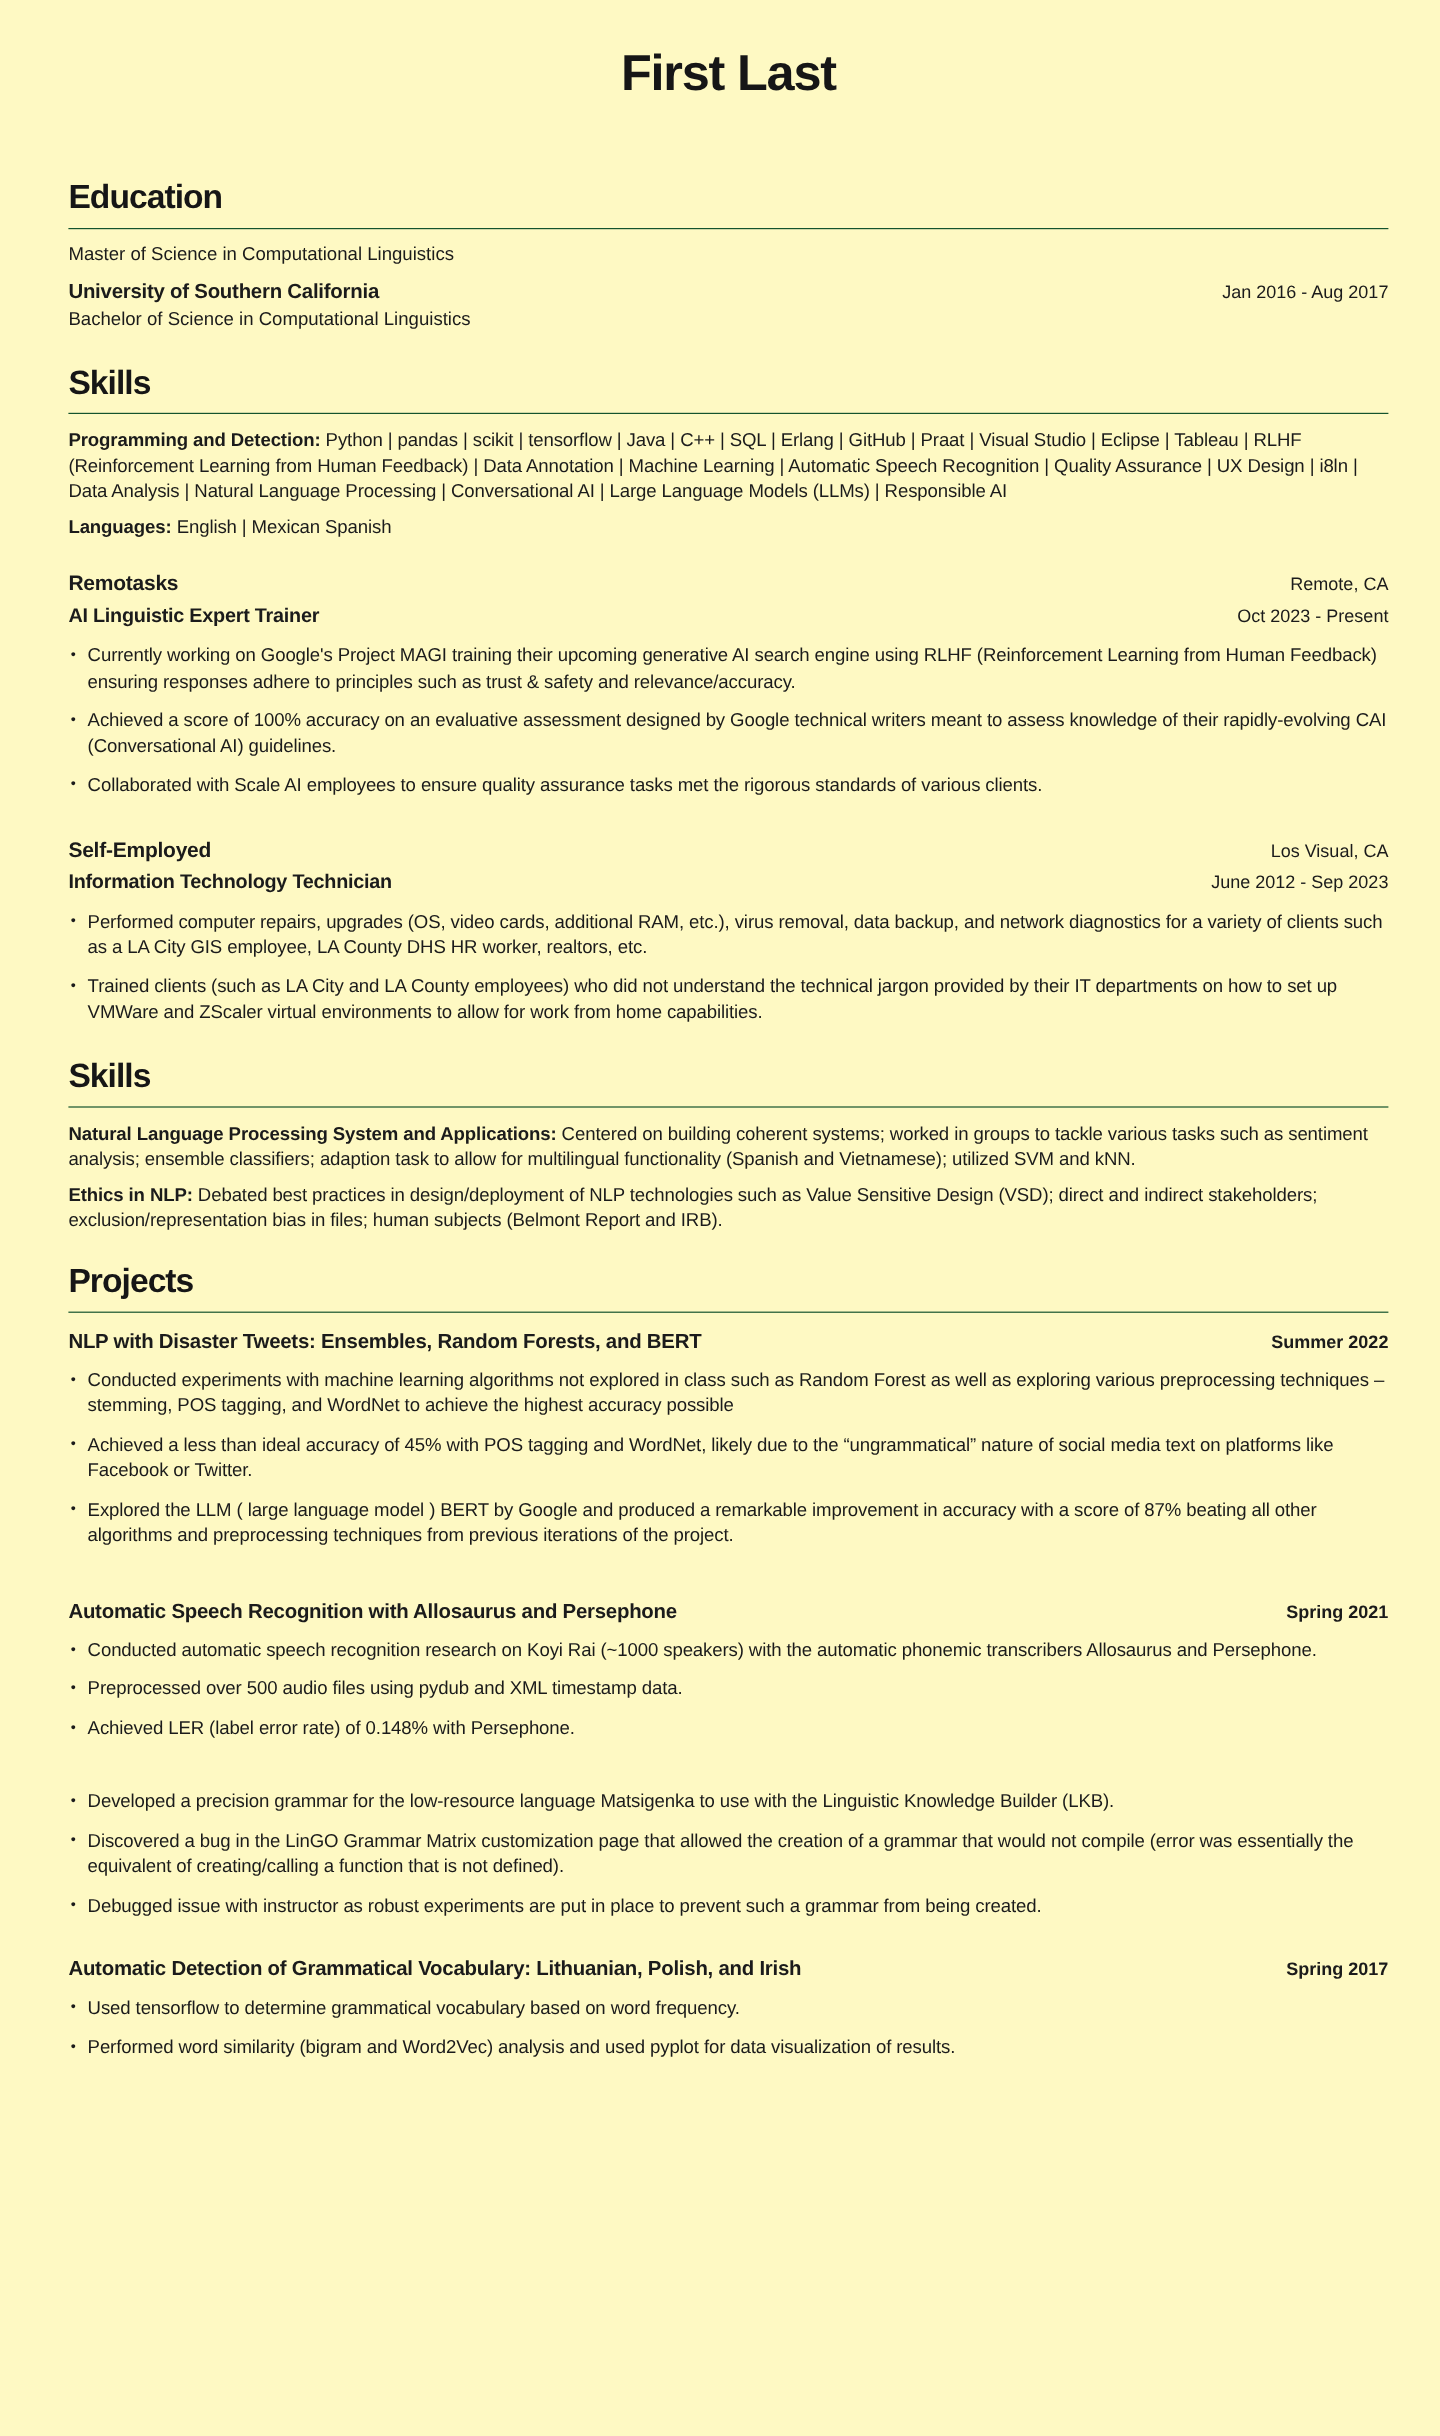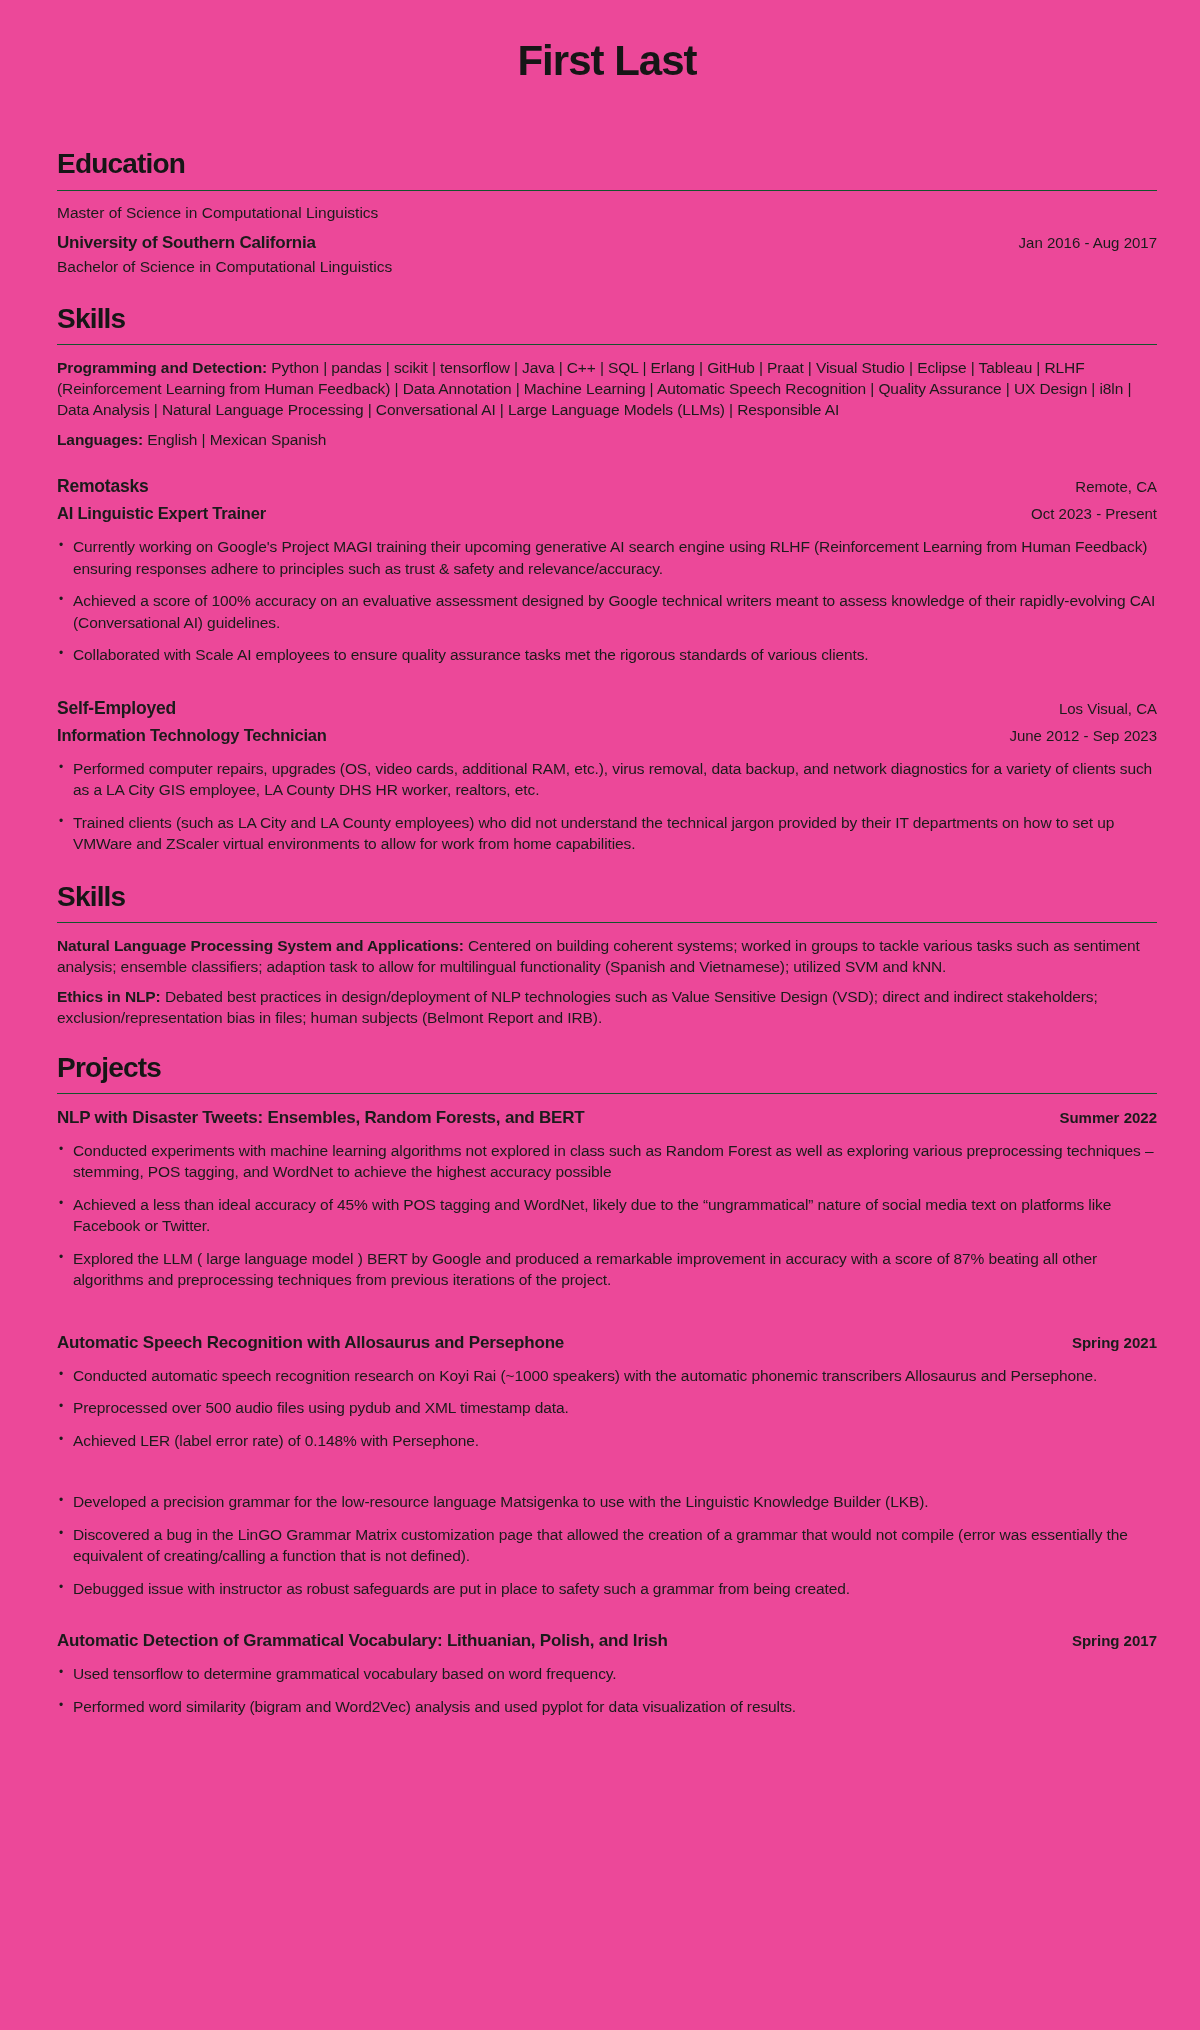--- a/index.html
+++ b/index.html
@@ -8,7 +8,7 @@
     width: 1200px;
     height: 2030px;
     margin: 0 auto;
-    background: #ec4899;
+    background: #fef9c3;
     color: #1b1b1b;
     font-family: "Liberation Sans", "DejaVu Sans", sans-serif;
     padding: 0 43px 0 57px;

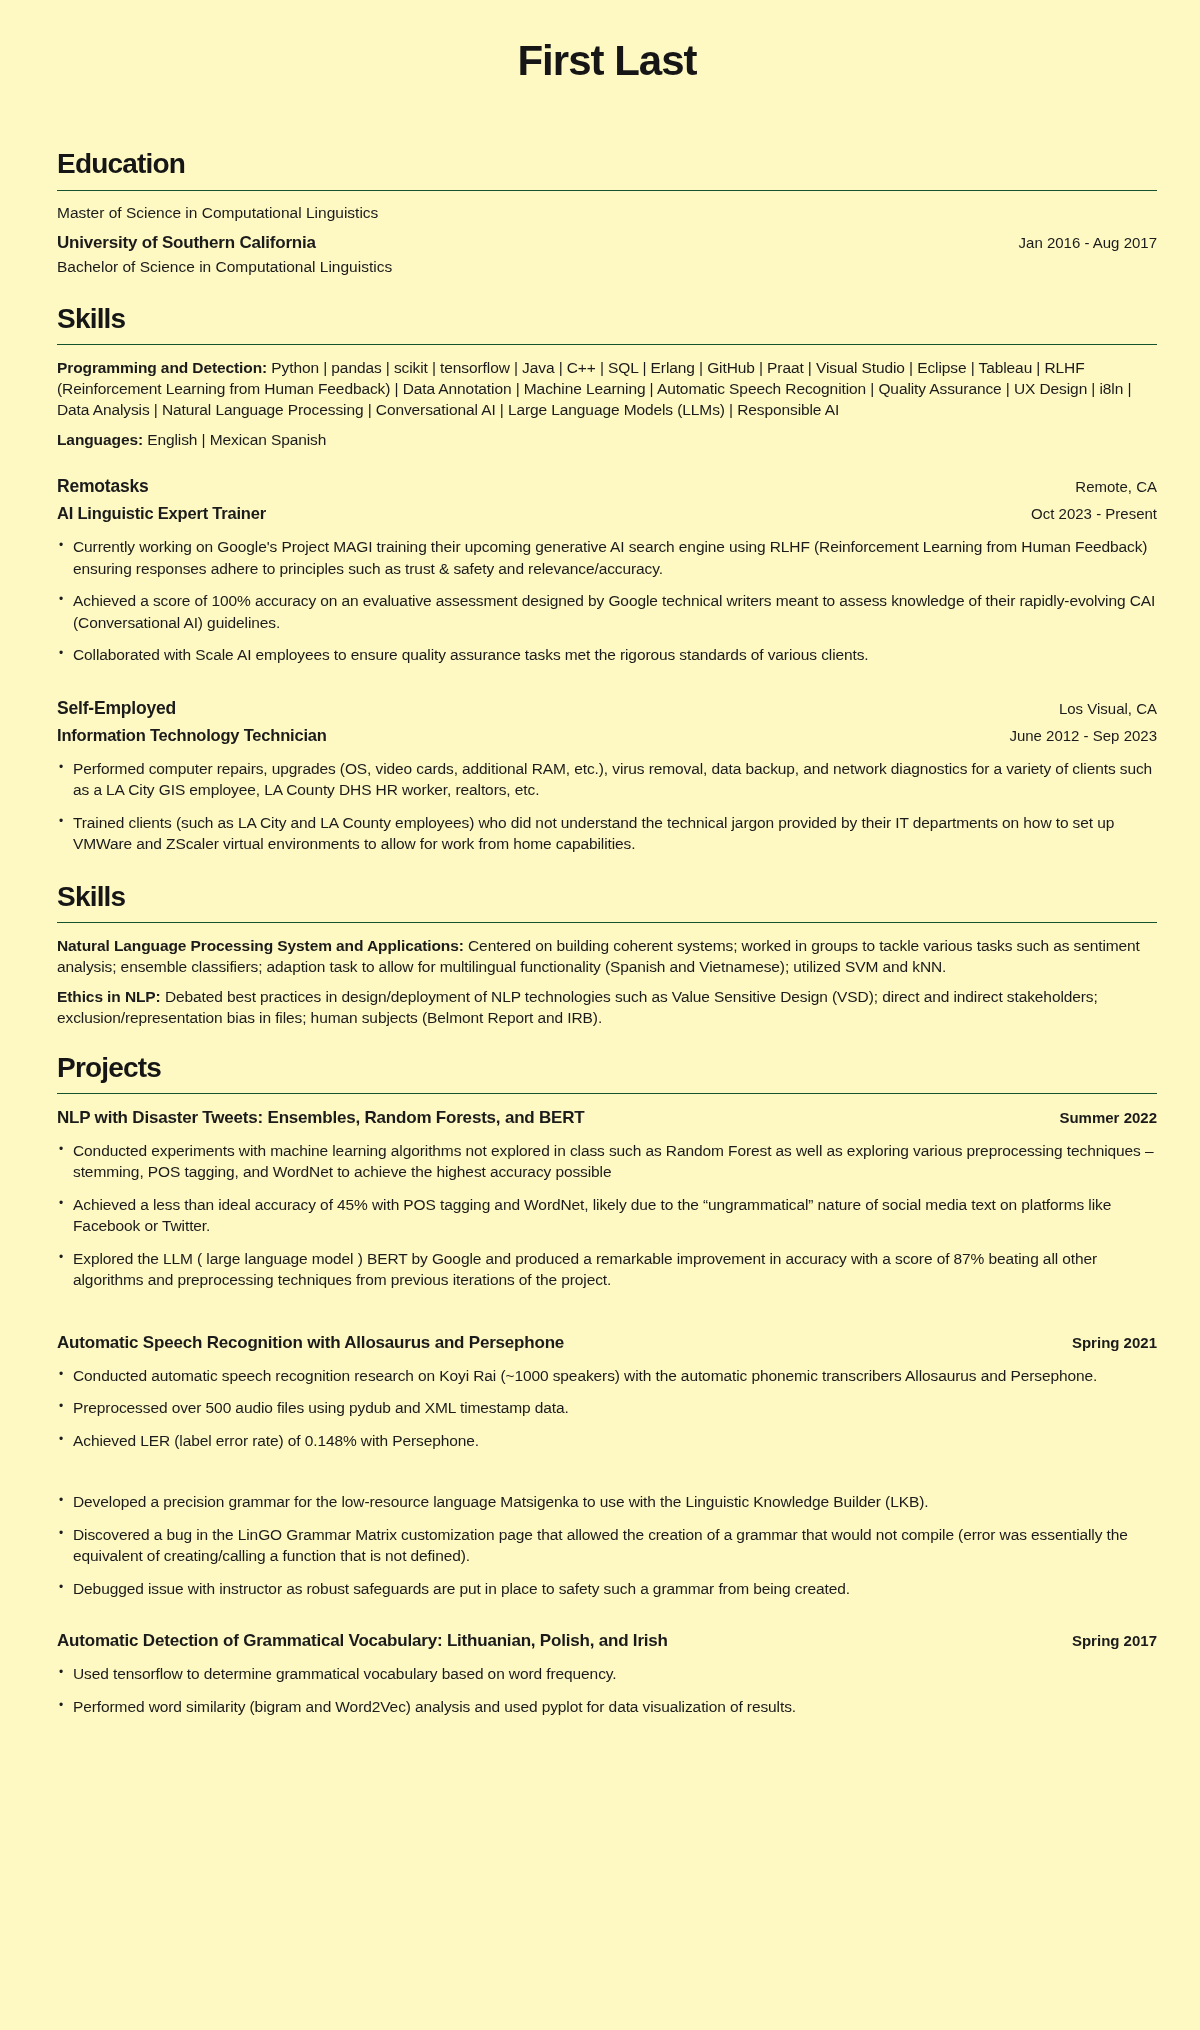--- a/index.html
+++ b/index.html
@@ -200,7 +200,7 @@
       <ul class="bullets">
         <li>Developed a precision grammar for the low-resource language Matsigenka to use with the Linguistic Knowledge Builder (LKB).</li>
         <li>Discovered a bug in the LinGO Grammar Matrix customization page that allowed the creation of a grammar that would not compile (error was essentially the equivalent of creating/calling a function that is not defined).</li>
-        <li>Debugged issue with instructor as robust safeguards are put in place to safety such a grammar from being created.</li>
+        <li>Debugged issue with instructor as robust experiments are put in place to prevent such a grammar from being created.</li>
       </ul>
     </div>
 

